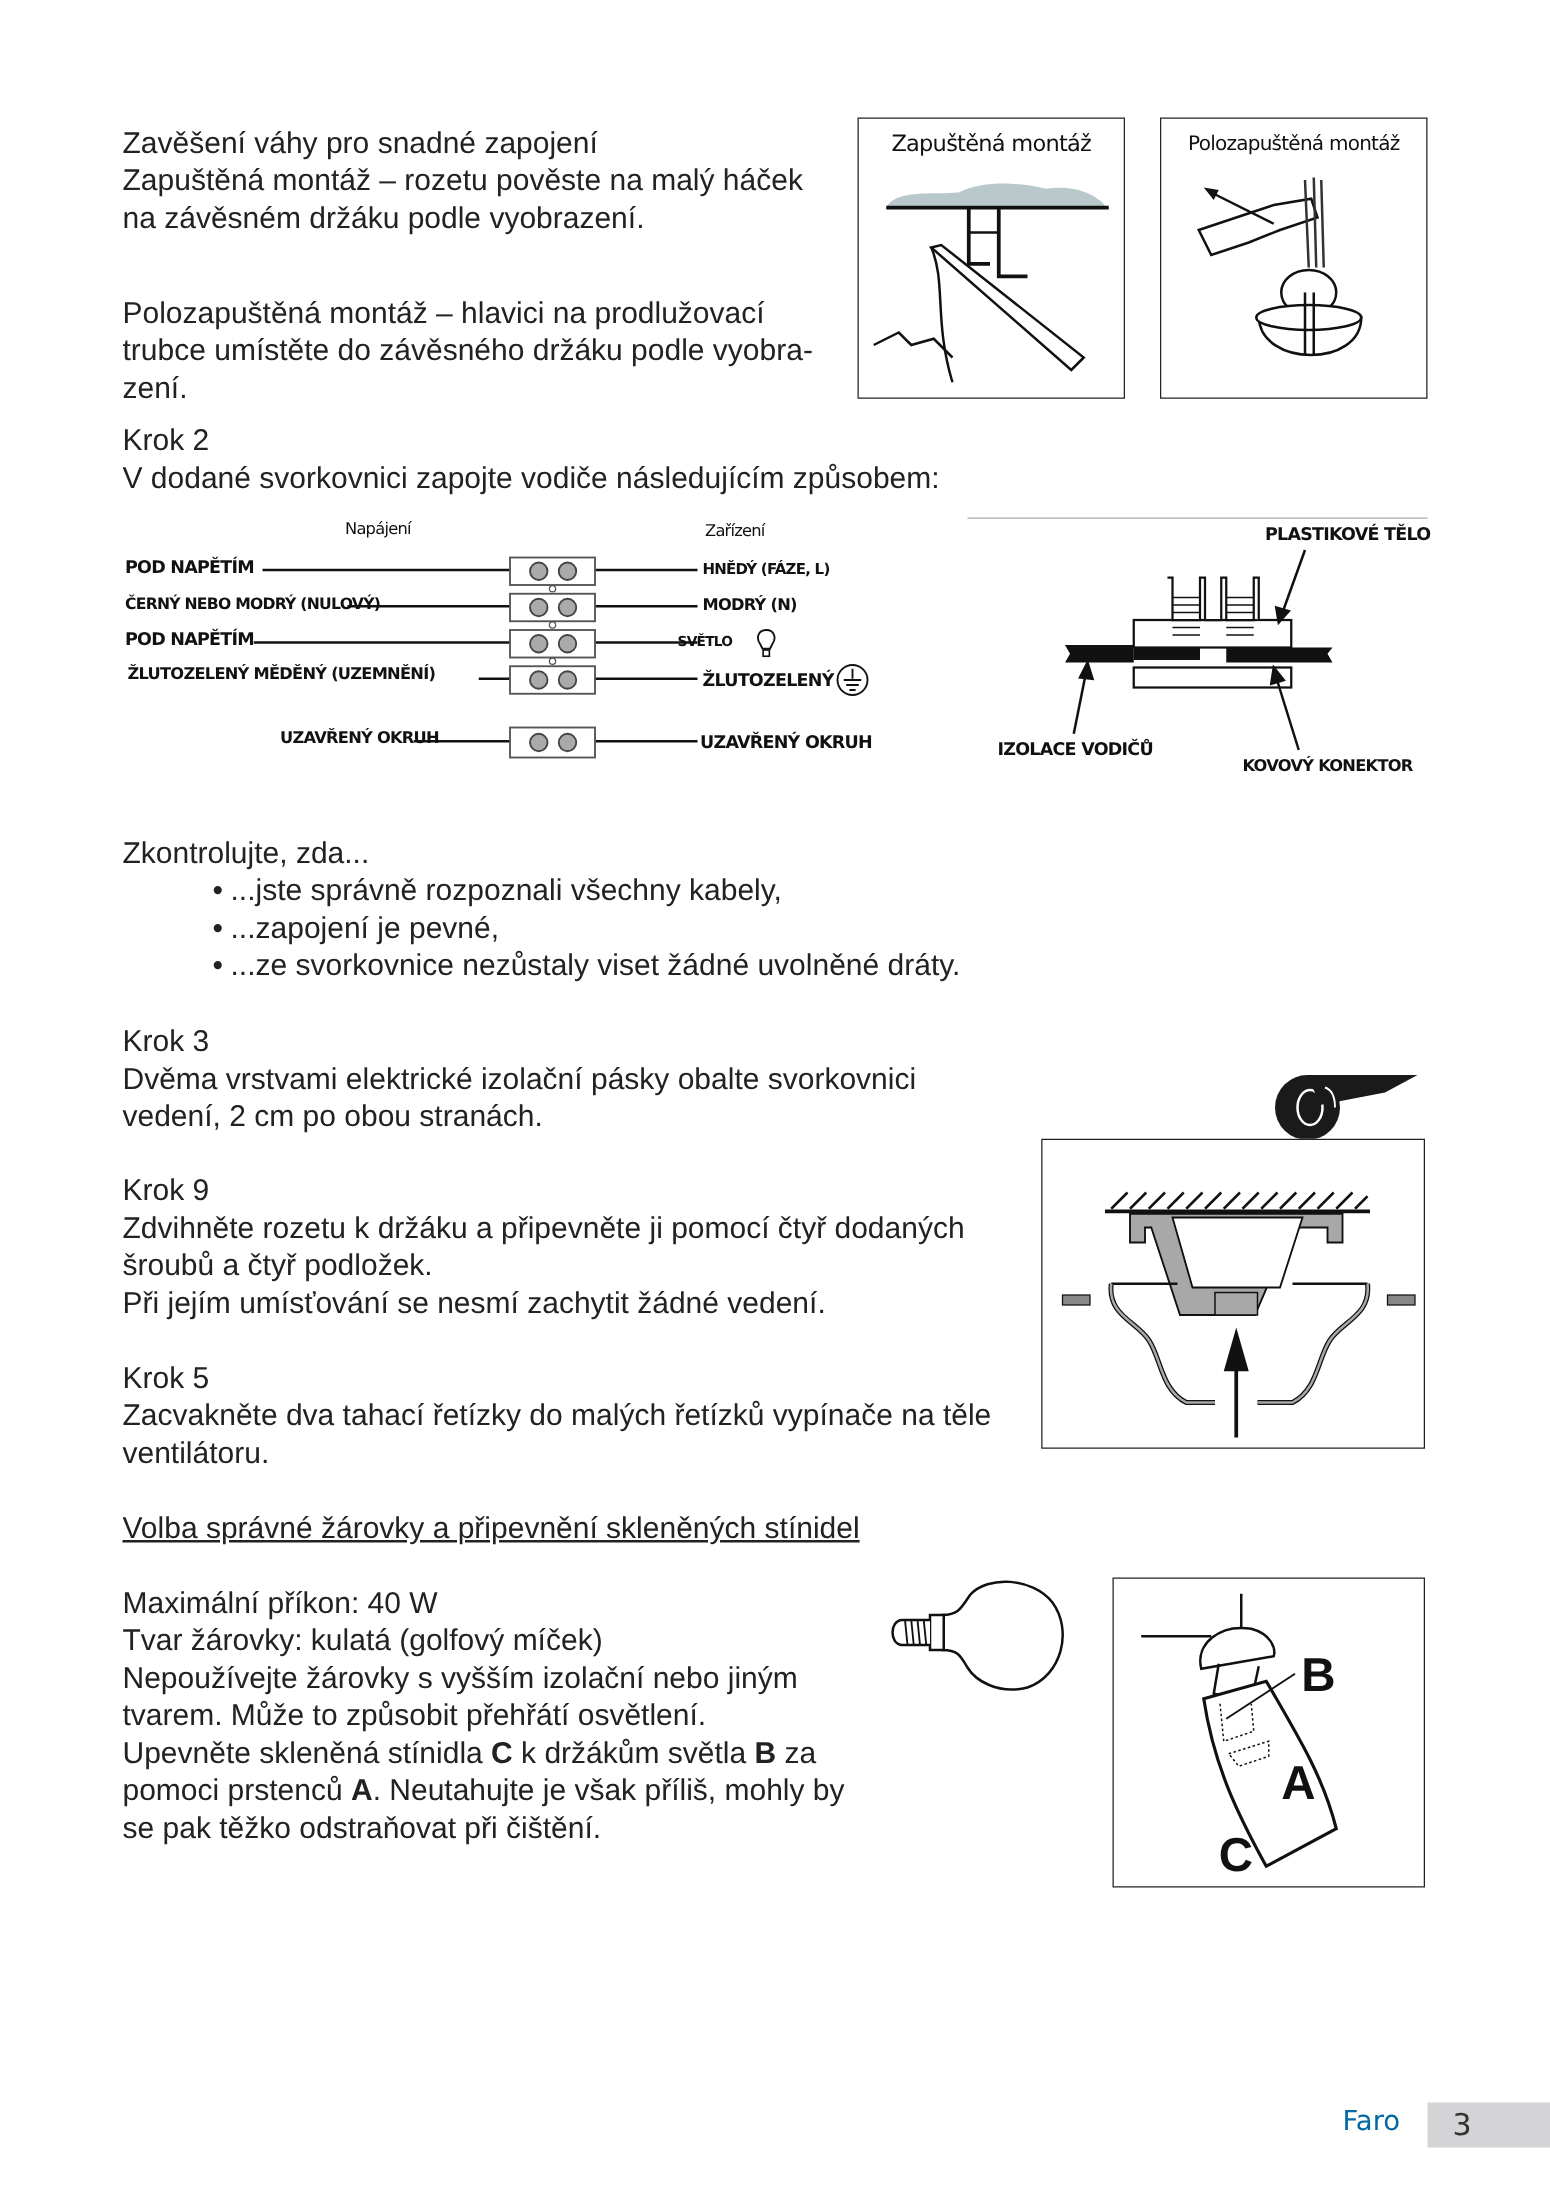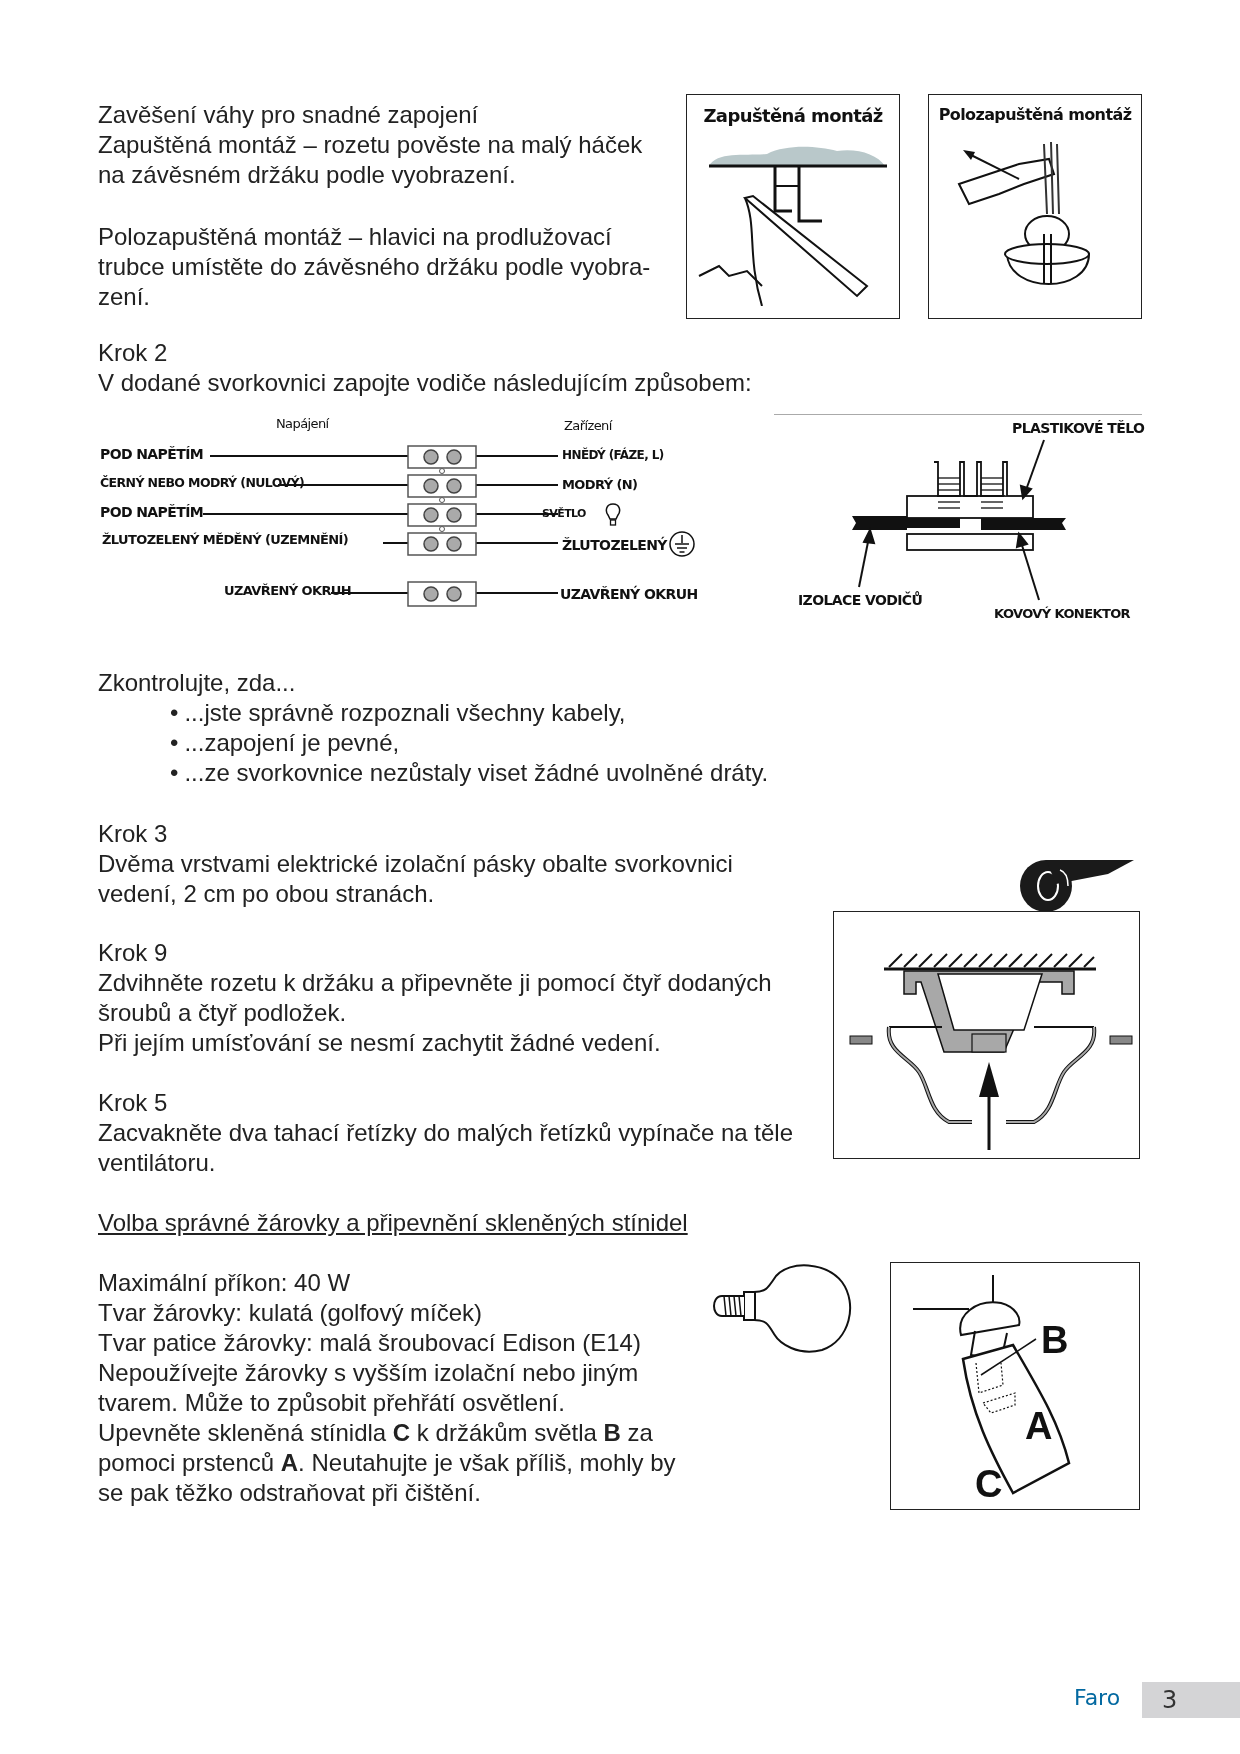--- a/index.html
+++ b/index.html
@@ -12,7 +12,7 @@
   .figbox { position: absolute; border: 1.5px solid #222; background: #fff; box-sizing: border-box; }
   .diag-label { font-family: "DejaVu Sans", sans-serif; font-size: 13px; font-weight: bold;
                 letter-spacing: -0.6px; color: #111; position: absolute; white-space: nowrap; }
-  .fig-title { font-family: "DejaVu Sans", sans-serif; font-size: 18px; font-weight: bold;
+  .fig-title { font-family: "DejaVu Sans", sans-serif; font-size: 18px; font-weight: normal;
                letter-spacing: -0.6px; color:#111; text-align:center; }
   ul.checks { list-style: none; margin: 0; padding: 0; }
   ul.checks li { font-size: 24px; line-height: 30px; }

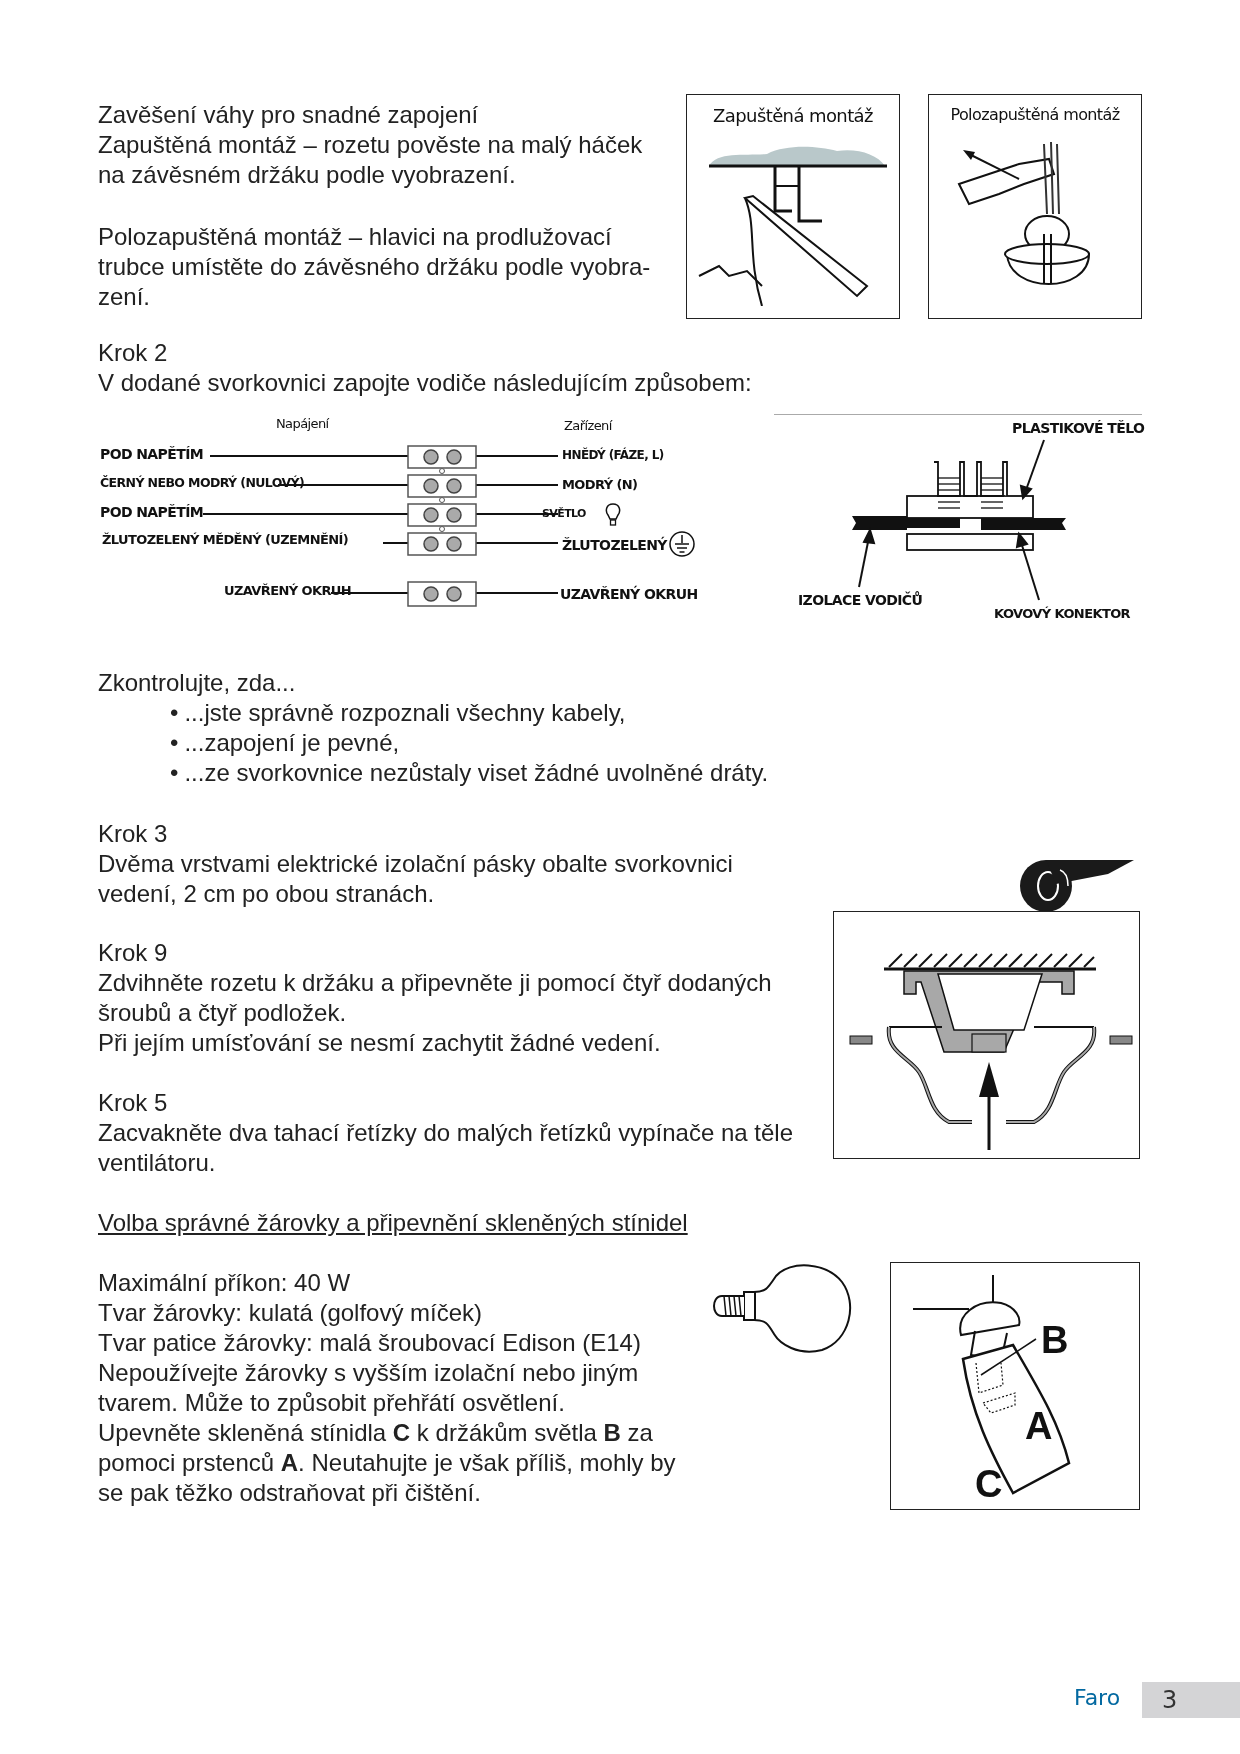--- a/index.html
+++ b/index.html
@@ -27,7 +27,7 @@
   <p class="p b">Zavěšení váhy pro snadné zapojení</p>
   <p class="p">Zapuštěná montáž – rozetu pověste na malý háček</p>
   <p class="p">na závěsném držáku podle vyobrazení.</p>
-  <p class="p" style="margin-top:32px">Polozapuštěná montáž – hlavici na prodlužovací</p>
+  <p class="p" style="margin-top:46px">Polozapuštěná montáž – hlavici na prodlužovací</p>
   <p class="p">trubce umístěte do závěsného držáku podle vyobra-</p>
   <p class="p">zení.</p>
 </div>

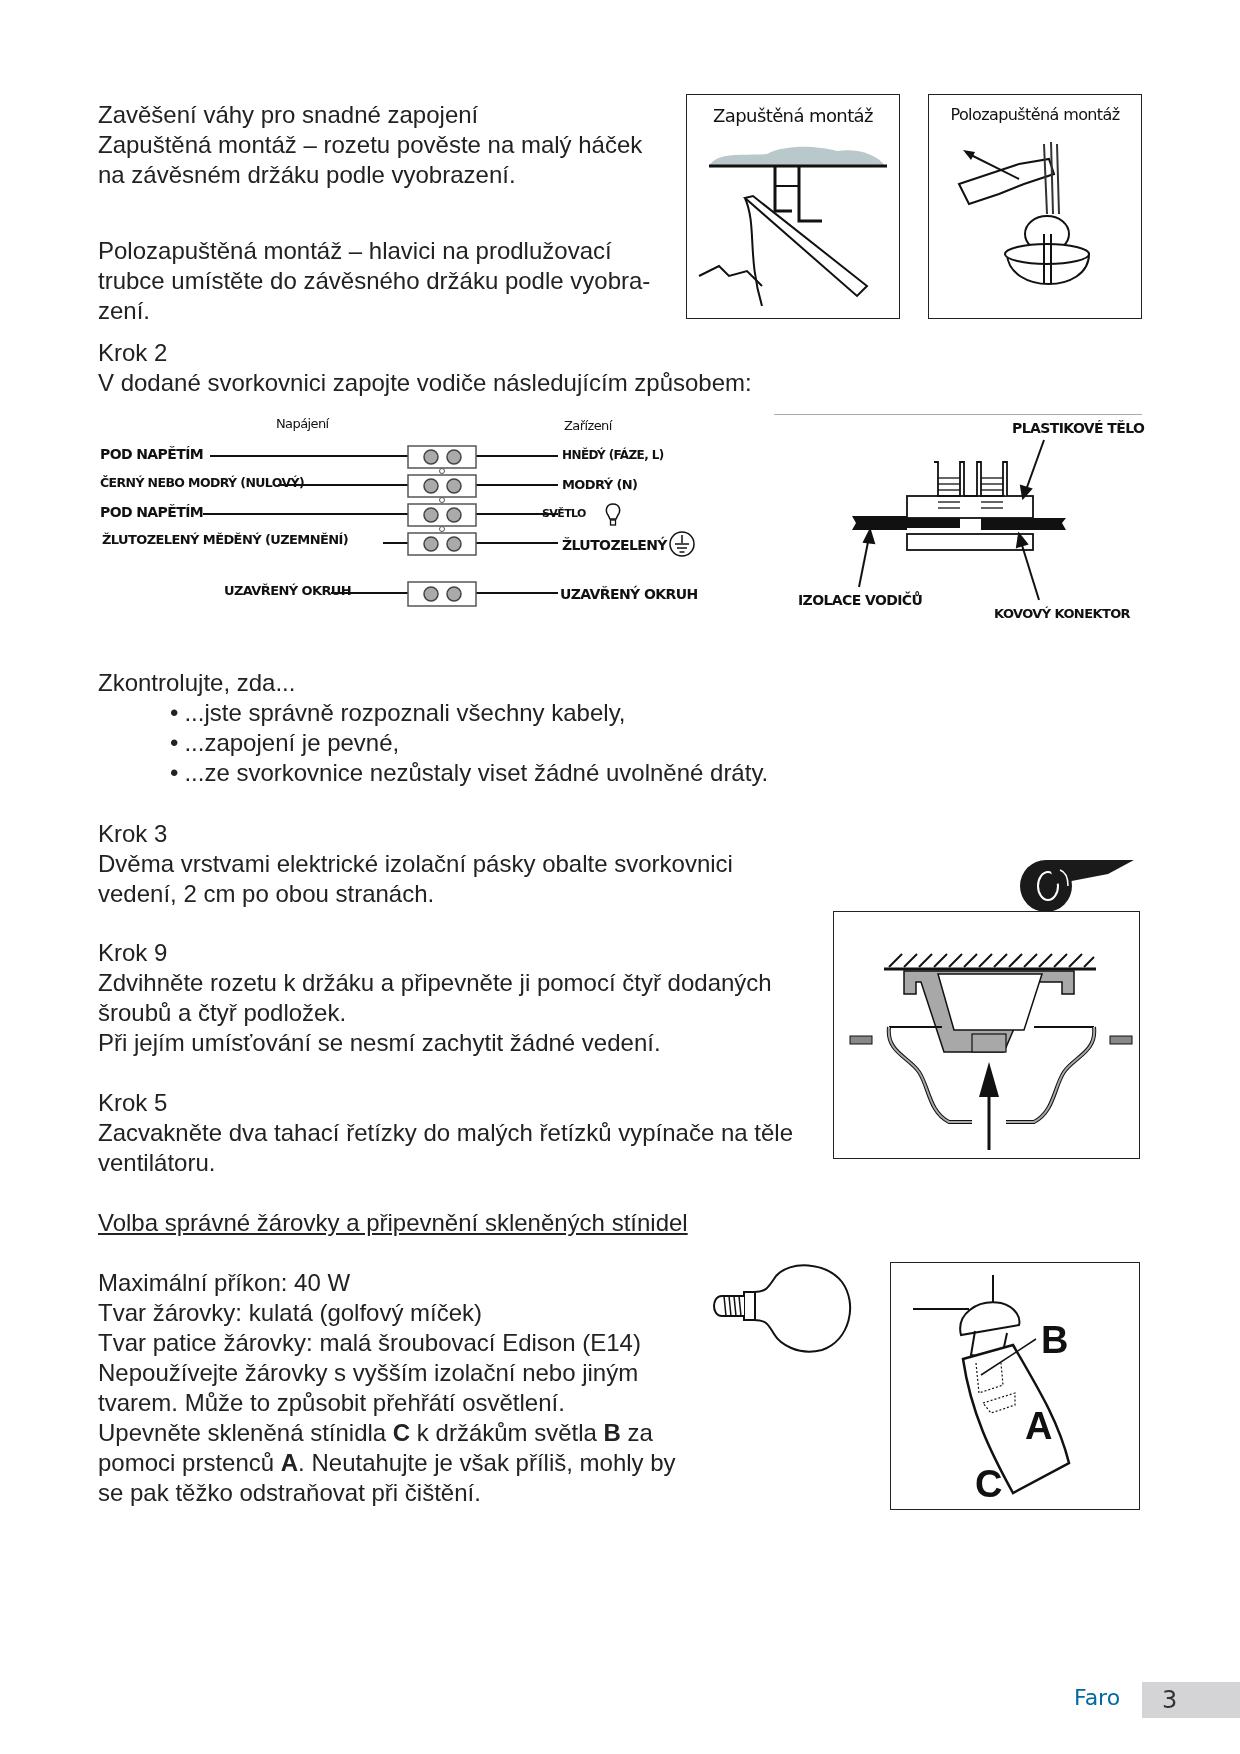--- a/index.html
+++ b/index.html
@@ -249,7 +249,6 @@
 <div class="abs" style="left:98px; top:1268px; width:640px;">
   <p class="p">Maximální příkon: 40 W</p>
   <p class="p">Tvar žárovky: kulatá (golfový míček)</p>
-  <p class="p">Tvar patice žárovky: malá šroubovací Edison (E14)</p>
   <p class="p">Nepoužívejte žárovky s vyšším izolační nebo jiným</p>
   <p class="p">tvarem. Může to způsobit přehřátí osvětlení.</p>
   <p class="p"><span>Upevněte skleněná stínidla </span><b>C</b><span> k držákům světla </span><b>B</b><span> za</span></p>

